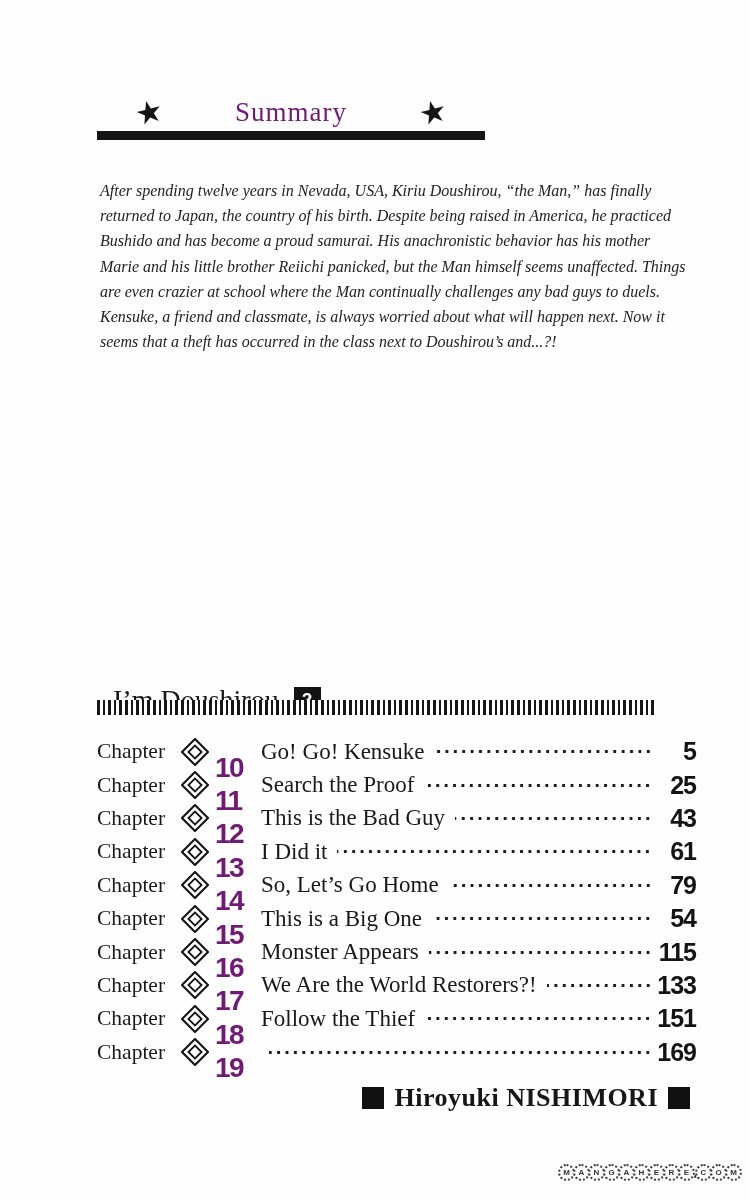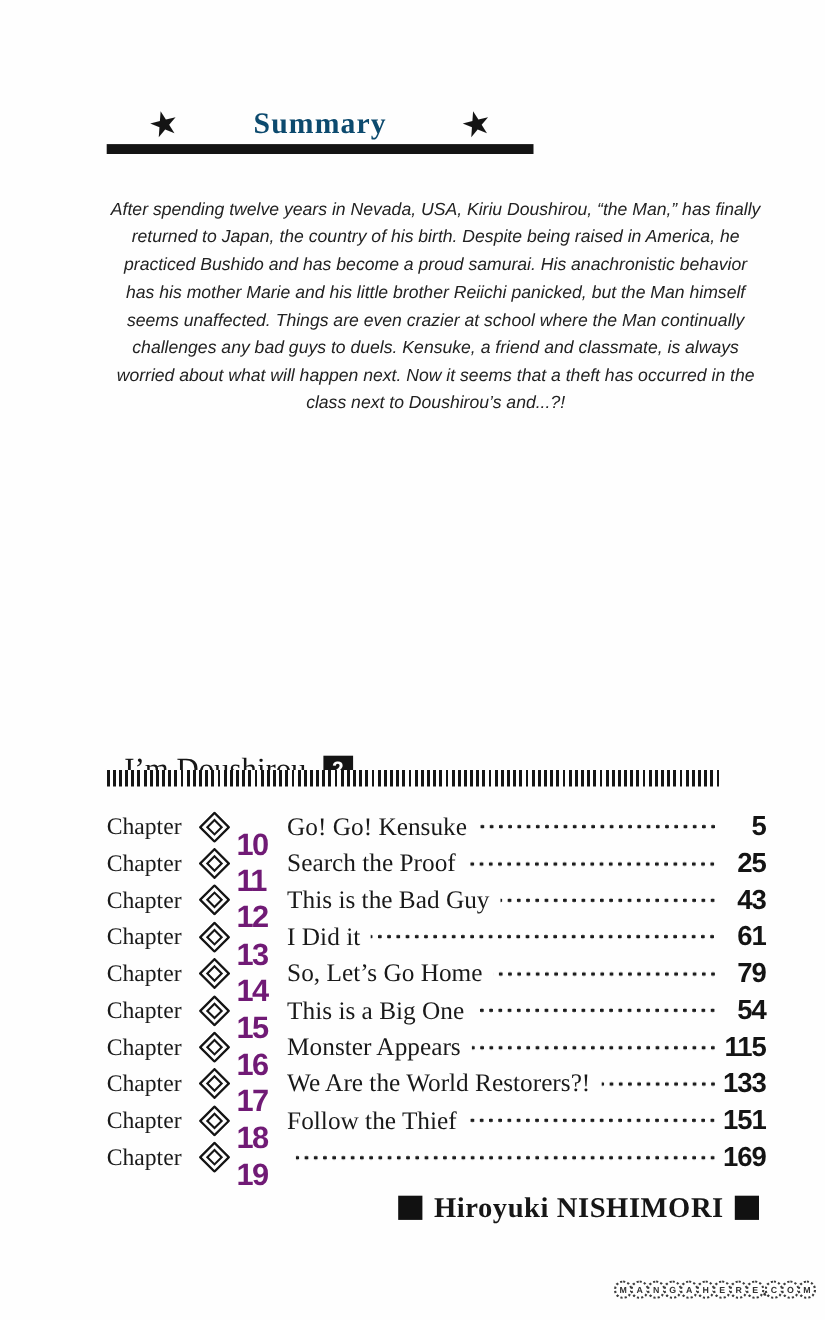--- a/index.html
+++ b/index.html
@@ -24,8 +24,8 @@
     display: inline-block; transform: rotate(-14deg);
   }
   .summary-title {
-    margin: 12px; font-size: 27px; font-weight: 700; letter-spacing: 1px;
-    font-family: "Liberation Serif", serif; color: #0c4a6e;
+    margin: 12px; font-size: 27px; font-weight: 400; letter-spacing: 1px;
+    font-family: "Liberation Serif", serif; color: #701a75;
   }
   .header-rule {
     position: absolute; left: 97px; top: 131px; width: 388px; height: 9px;

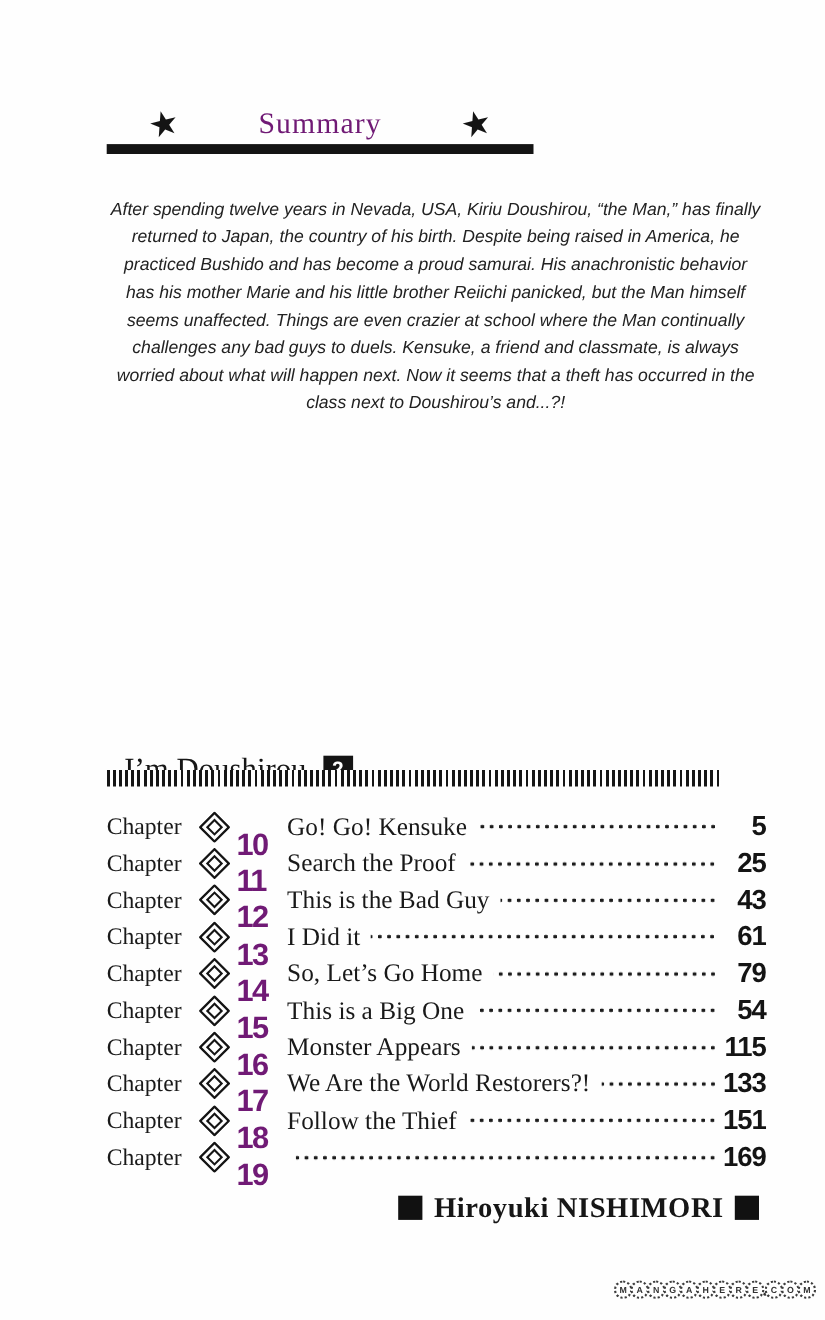--- a/index.html
+++ b/index.html
@@ -35,8 +35,8 @@
   
   .summary-text {
     position: absolute; left: 100px; top: 178px; width: 592px; margin: 0;
-    font-family: Liberation Sans, sans-serif; font-style: italic;
-    font-size: 16px; line-height: 25.2px; color: #222; text-align: center;
+    font-family: Liberation Serif, serif; font-style: italic;
+    font-size: 16px; line-height: 25.2px; color: #222;
   }
 
   

